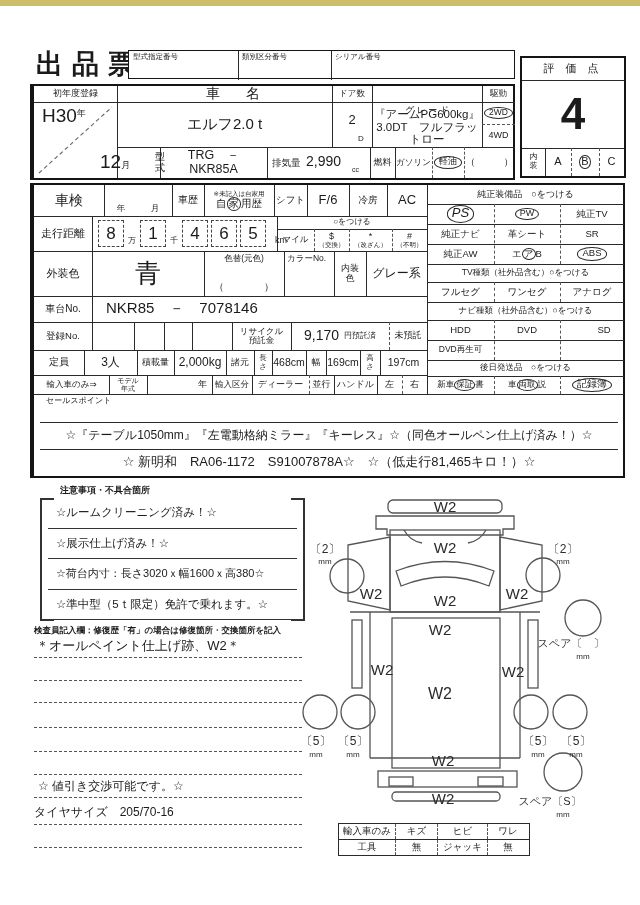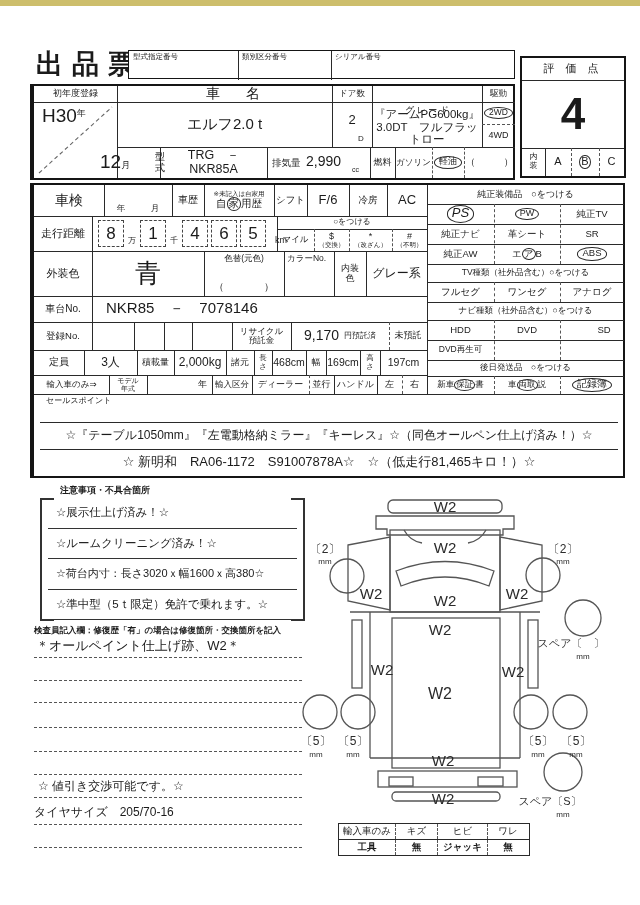--- a/index.html
+++ b/index.html
@@ -360,8 +360,8 @@
     <div class="bk" style="left:263px;top:0;width:2px;height:123px;"></div>
     <div class="bk" style="left:251px;top:0;width:14px;height:2px;"></div>
     <div class="bk" style="left:251px;top:121px;width:14px;height:2px;"></div>
+    <div class="nrow">☆ルームクリーニング済み！☆</div>
     <div class="nrow">☆展示仕上げ済み！☆</div>
-    <div class="nrow">☆ルームクリーニング済み！☆</div>
     <div class="nrow" style="font-size:11px;">☆荷台内寸：長さ3020ｘ幅1600ｘ高380☆</div>
     <div class="nrow">☆準中型（5ｔ限定）免許で乗れます。☆</div>
   </div>

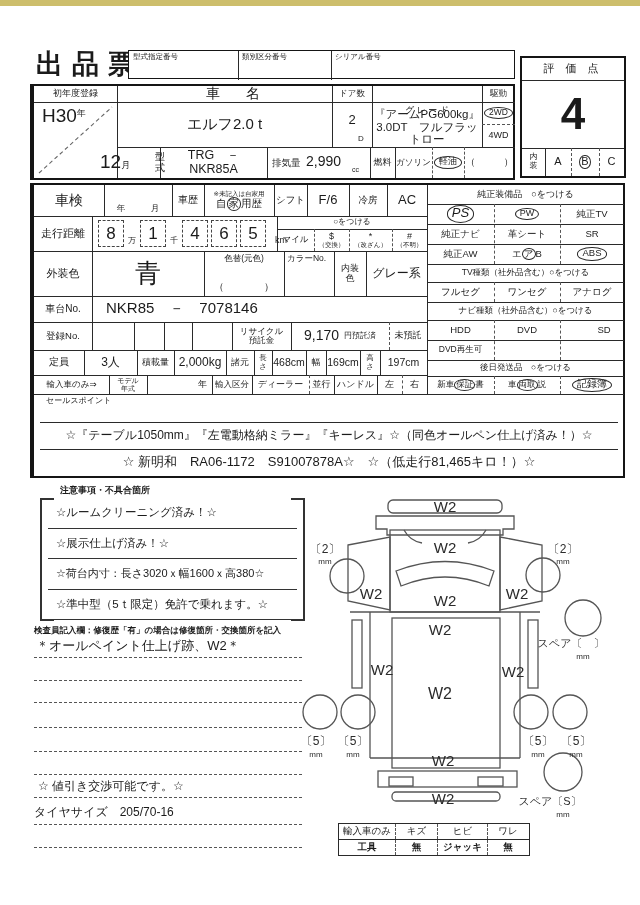--- a/index.html
+++ b/index.html
@@ -448,7 +448,7 @@
       <div class="mcell">ヒビ</div>
       <div class="mcell">ワレ</div>
     </div>
-    <div style="display:grid;grid-template-columns:56px 42px 50px 41px;font-weight:bold;">
+    <div style="display:grid;grid-template-columns:56px 42px 50px 41px;">
       <div class="mcell">工具</div>
       <div class="mcell">無</div>
       <div class="mcell">ジャッキ</div>

